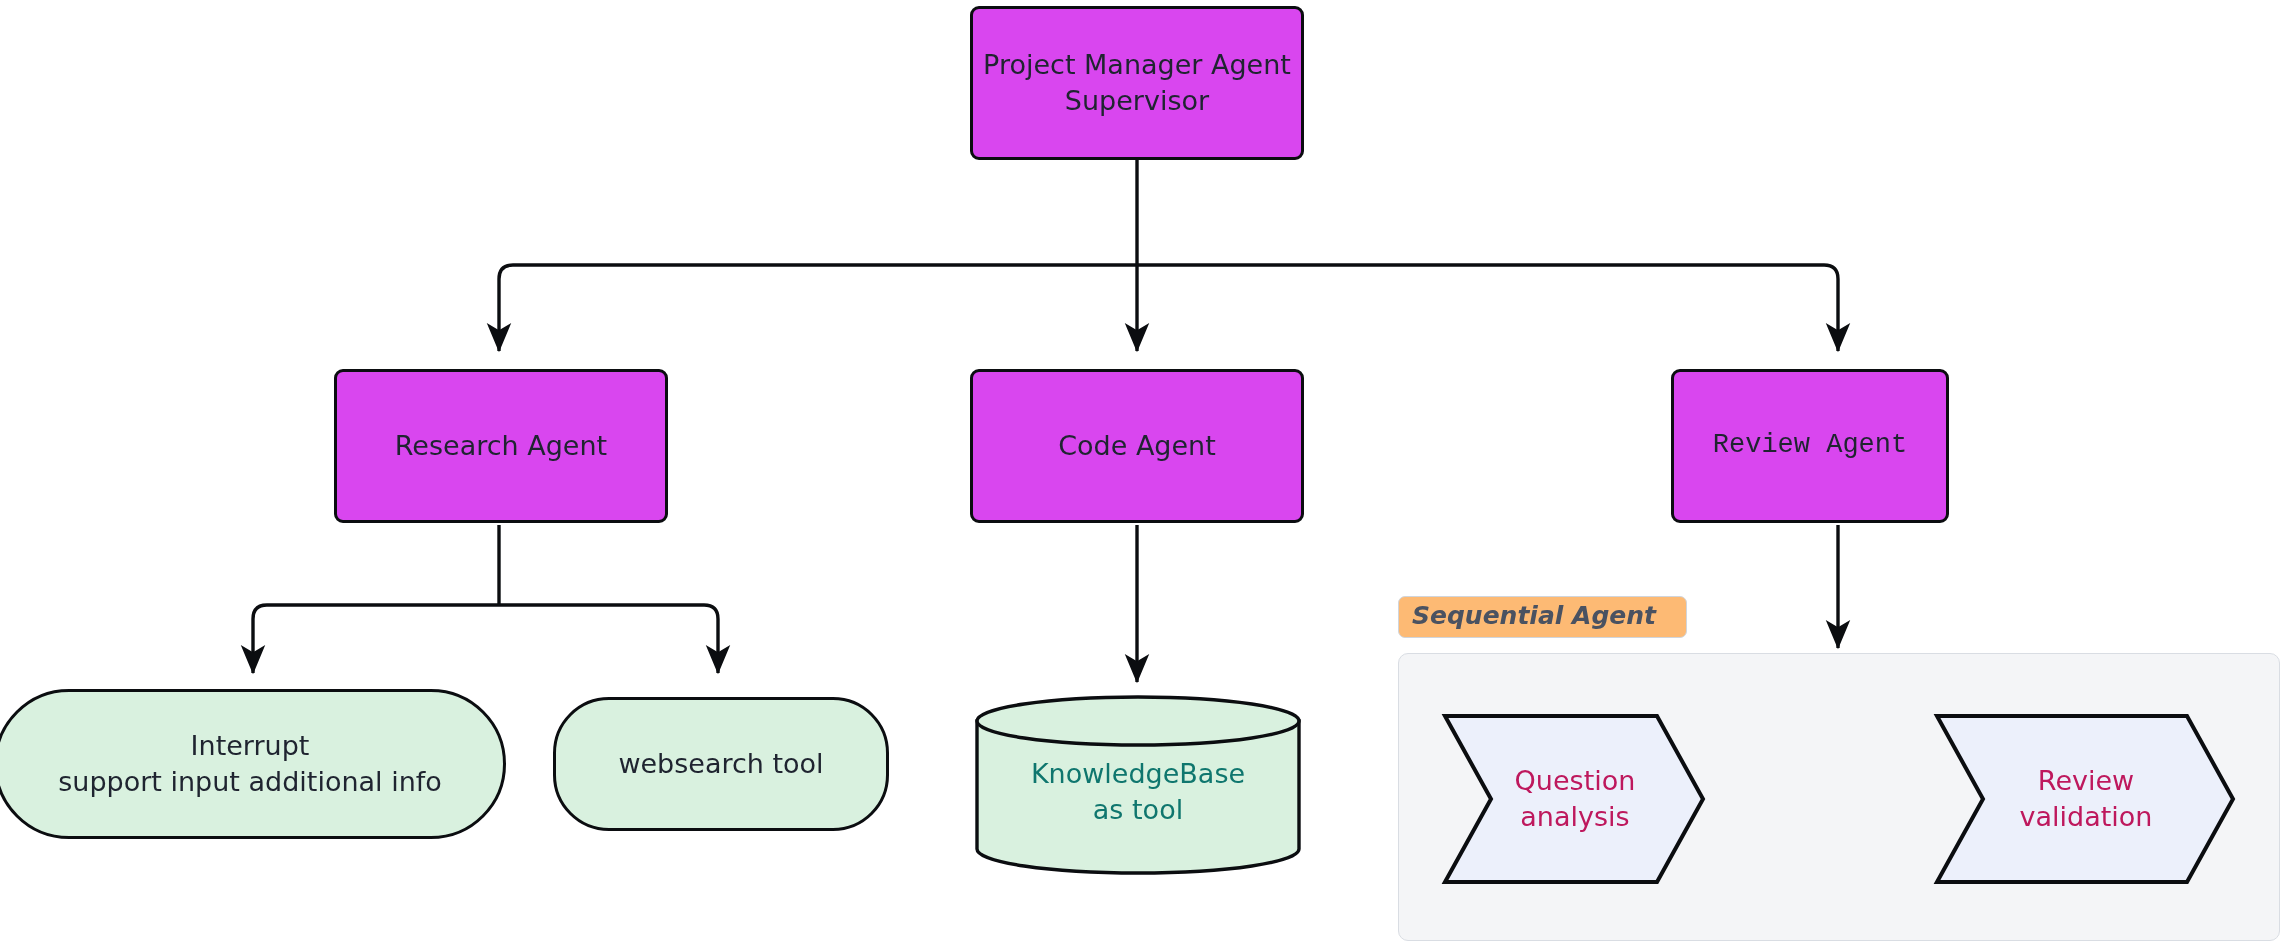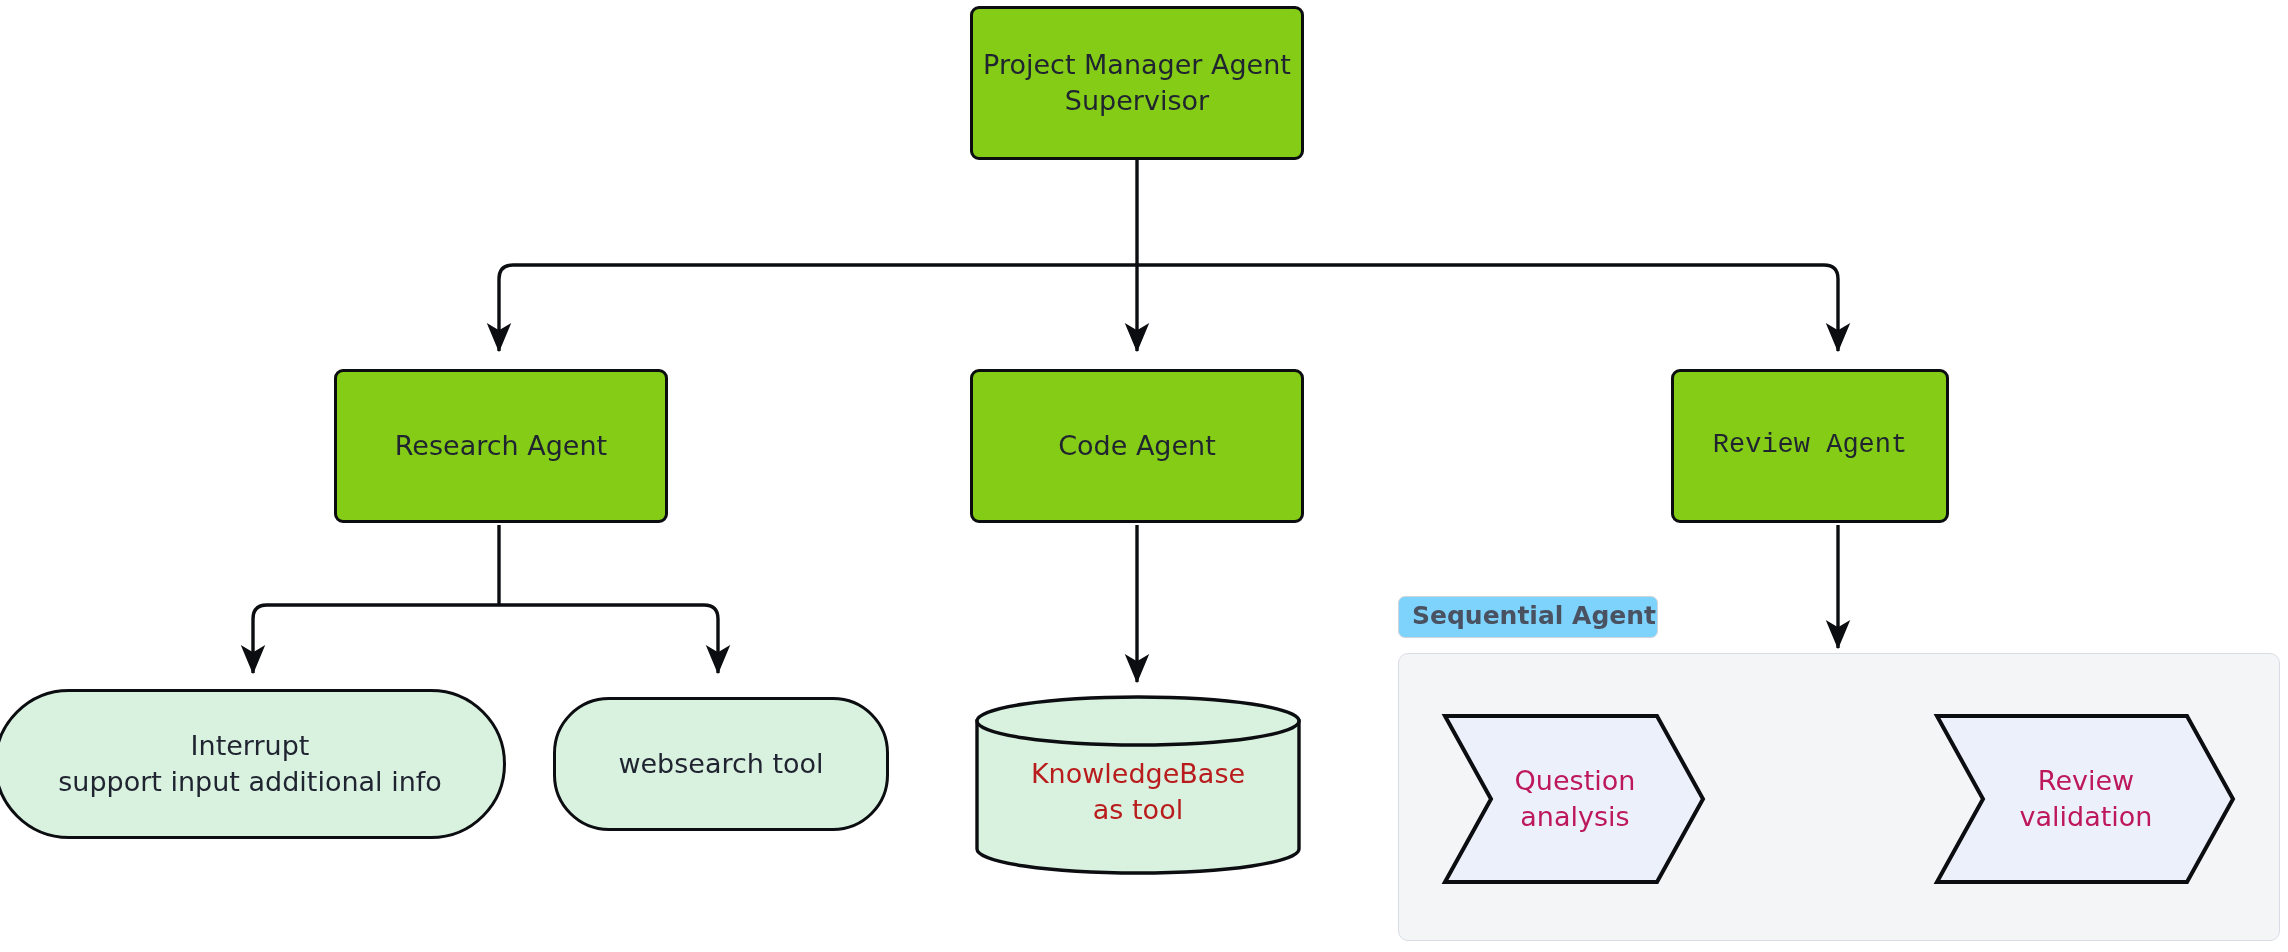--- a/index.html
+++ b/index.html
@@ -38,7 +38,7 @@
   }
   
   .rect-node {
-    background: #84cc16;
+    background: #d946ef;
     border: 3.2px solid #0b0d10;
     border-radius: 9px;
     font-size: 27px;

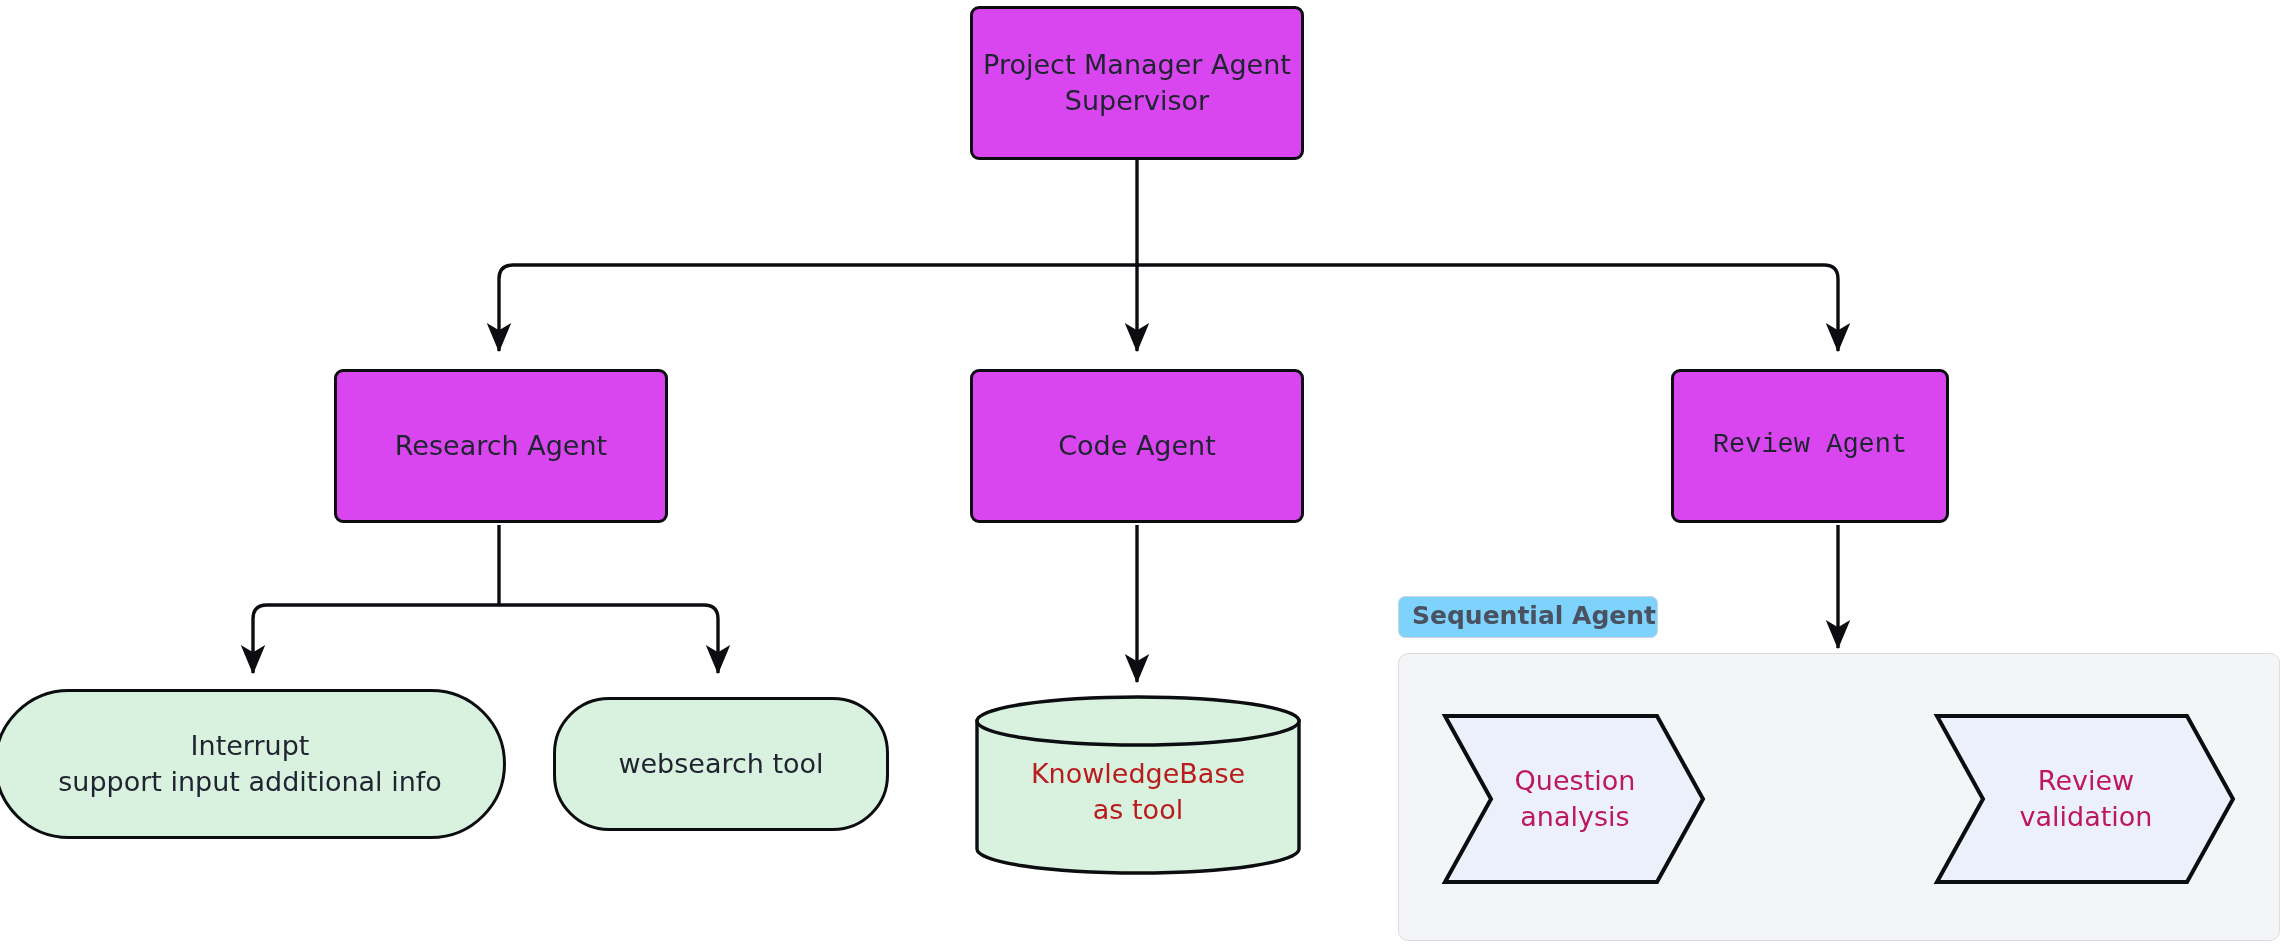--- a/index.html
+++ b/index.html
@@ -86,15 +86,16 @@
   .subgraph-title {
     position: absolute;
     box-sizing: border-box;
-    background: #7dd3fc;
+    background: #fdba74;
     border: 1.6px solid #d0d5dc;
     border-radius: 7px;
     color: #4a5261;
     font-size: 25px;
     font-weight: bold;
-    padding: 5px 1px 7px 13px;
+    padding: 5px 30px 7px 13px;
     line-height: 1.1;
     white-space: nowrap;
+    font-style: italic;
   }
 
   

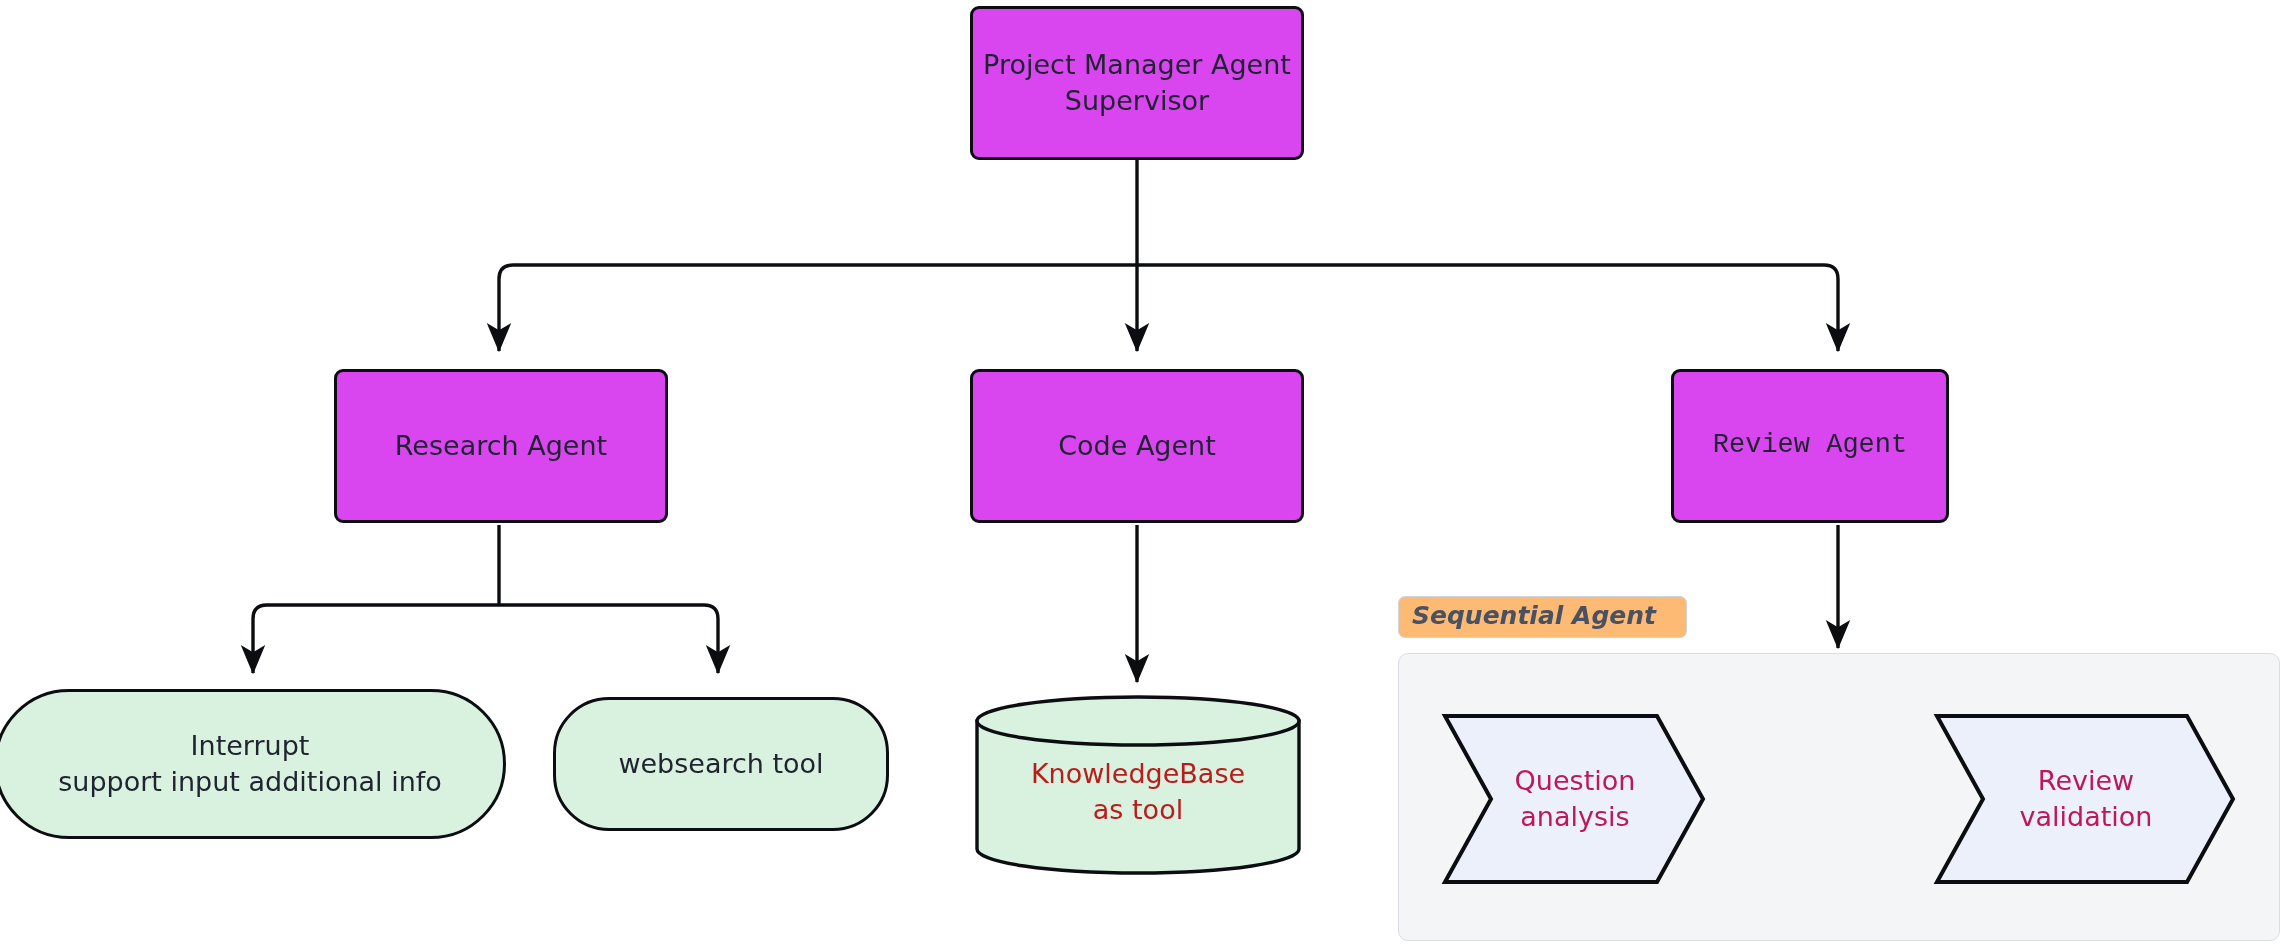--- a/index.html
+++ b/index.html
@@ -68,7 +68,7 @@
     justify-content: center;
     text-align: center;
     font-size: 27px;
-    color: #b91c1c;
+    color: #0f766e;
     line-height: 1.32;
     white-space: pre-line;
     padding-top: 14px;

